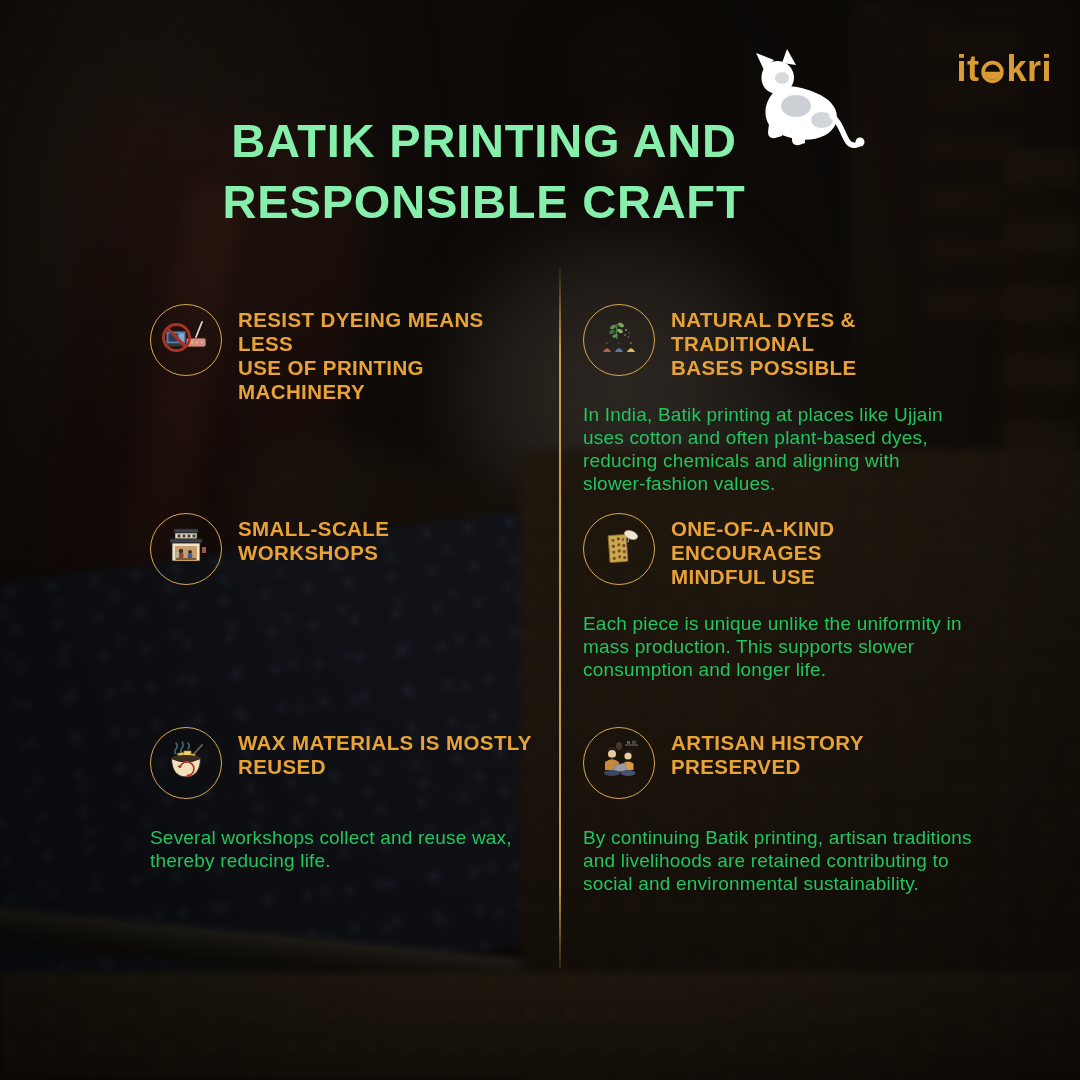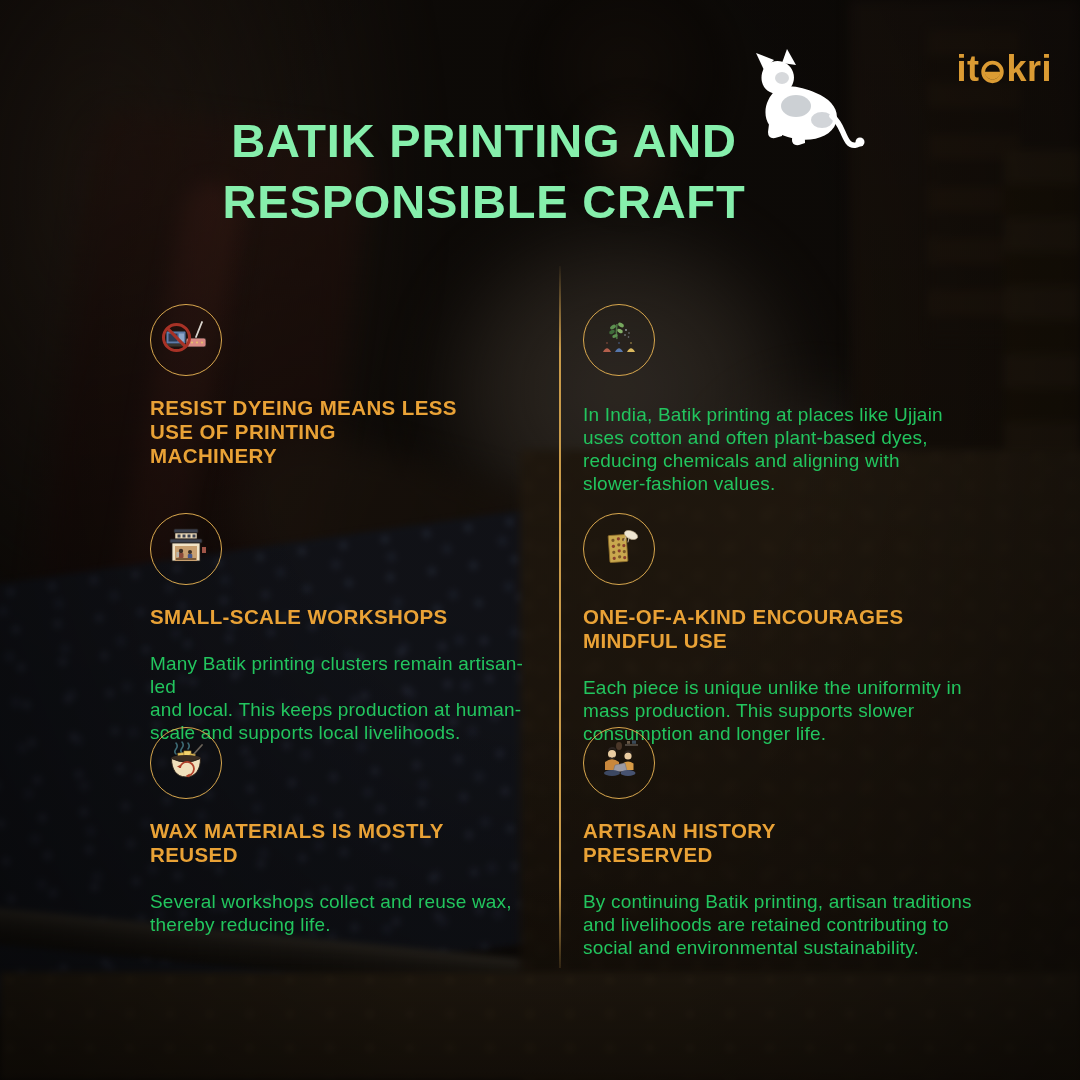--- a/index.html
+++ b/index.html
@@ -86,7 +86,7 @@
   .c-l{left:150px;width:382px;}
   .c-r{left:583px;width:402px;}
   .r1{top:304px;} .r2{top:513px;} .r3{top:727px;}
-  .cell-head{display:flex;align-items:flex-start;gap:16px;min-height:76px;flex-direction:column;}
+  .cell-head{display:flex;align-items:flex-start;gap:16px;min-height:76px;}
   .icon-circle{width:72px;height:72px;border-radius:50%;border:1.6px solid #D9A84E;
     flex:0 0 auto;display:flex;align-items:center;justify-content:center;box-sizing:border-box;}
   .cell h3{margin:4px 0 0 0;font-size:20.5px;line-height:1.17;color:#E9A236;

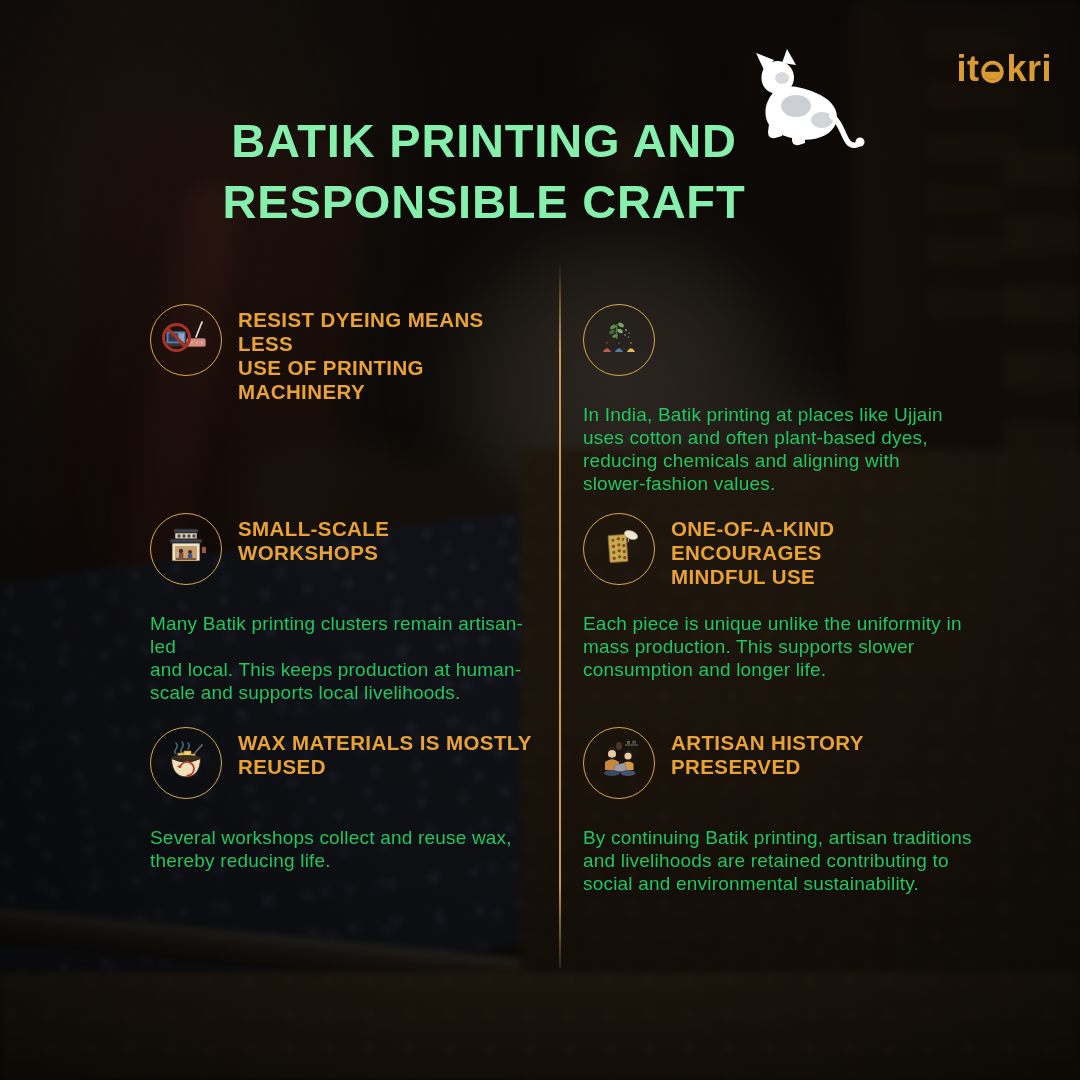--- a/index.html
+++ b/index.html
@@ -190,6 +190,8 @@
           <circle cx="36" cy="27" r="0.7" fill="#dbb95e"></circle>
       </svg>
     </div>
+    <h3>NATURAL DYES &amp; TRADITIONAL
+BASES POSSIBLE</h3>
   </div>
   <p>In India, Batik printing at places like Ujjain
 uses cotton and often plant-based dyes,

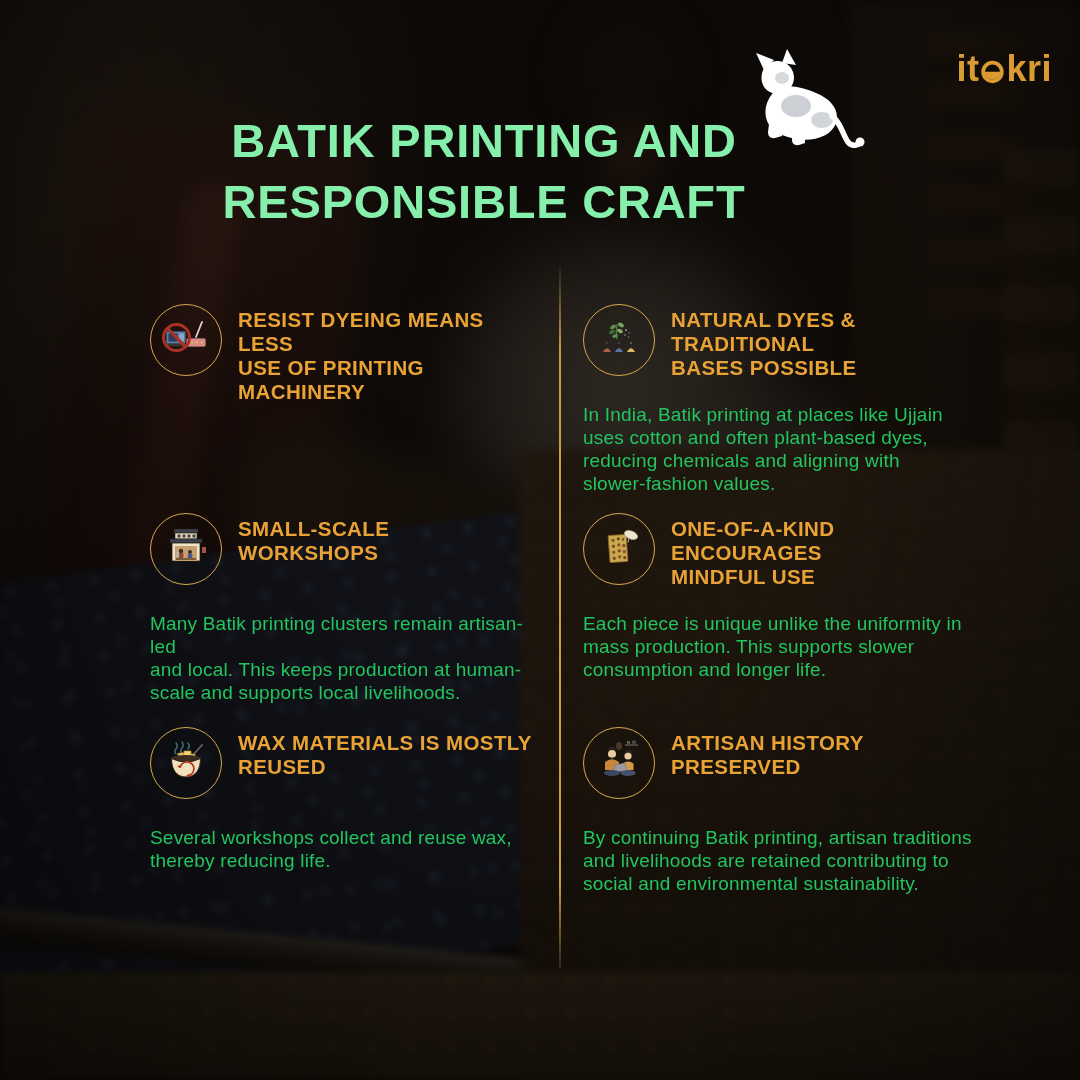--- a/index.html
+++ b/index.html
@@ -223,9 +223,6 @@
     </div>
     <h3>SMALL-SCALE WORKSHOPS</h3>
   </div>
-  <p>Many Batik printing clusters remain artisan-led
-and local. This keeps production at human-
-scale and supports local livelihoods.</p>
 </div>
 
 <div class="cell c-r r2">

